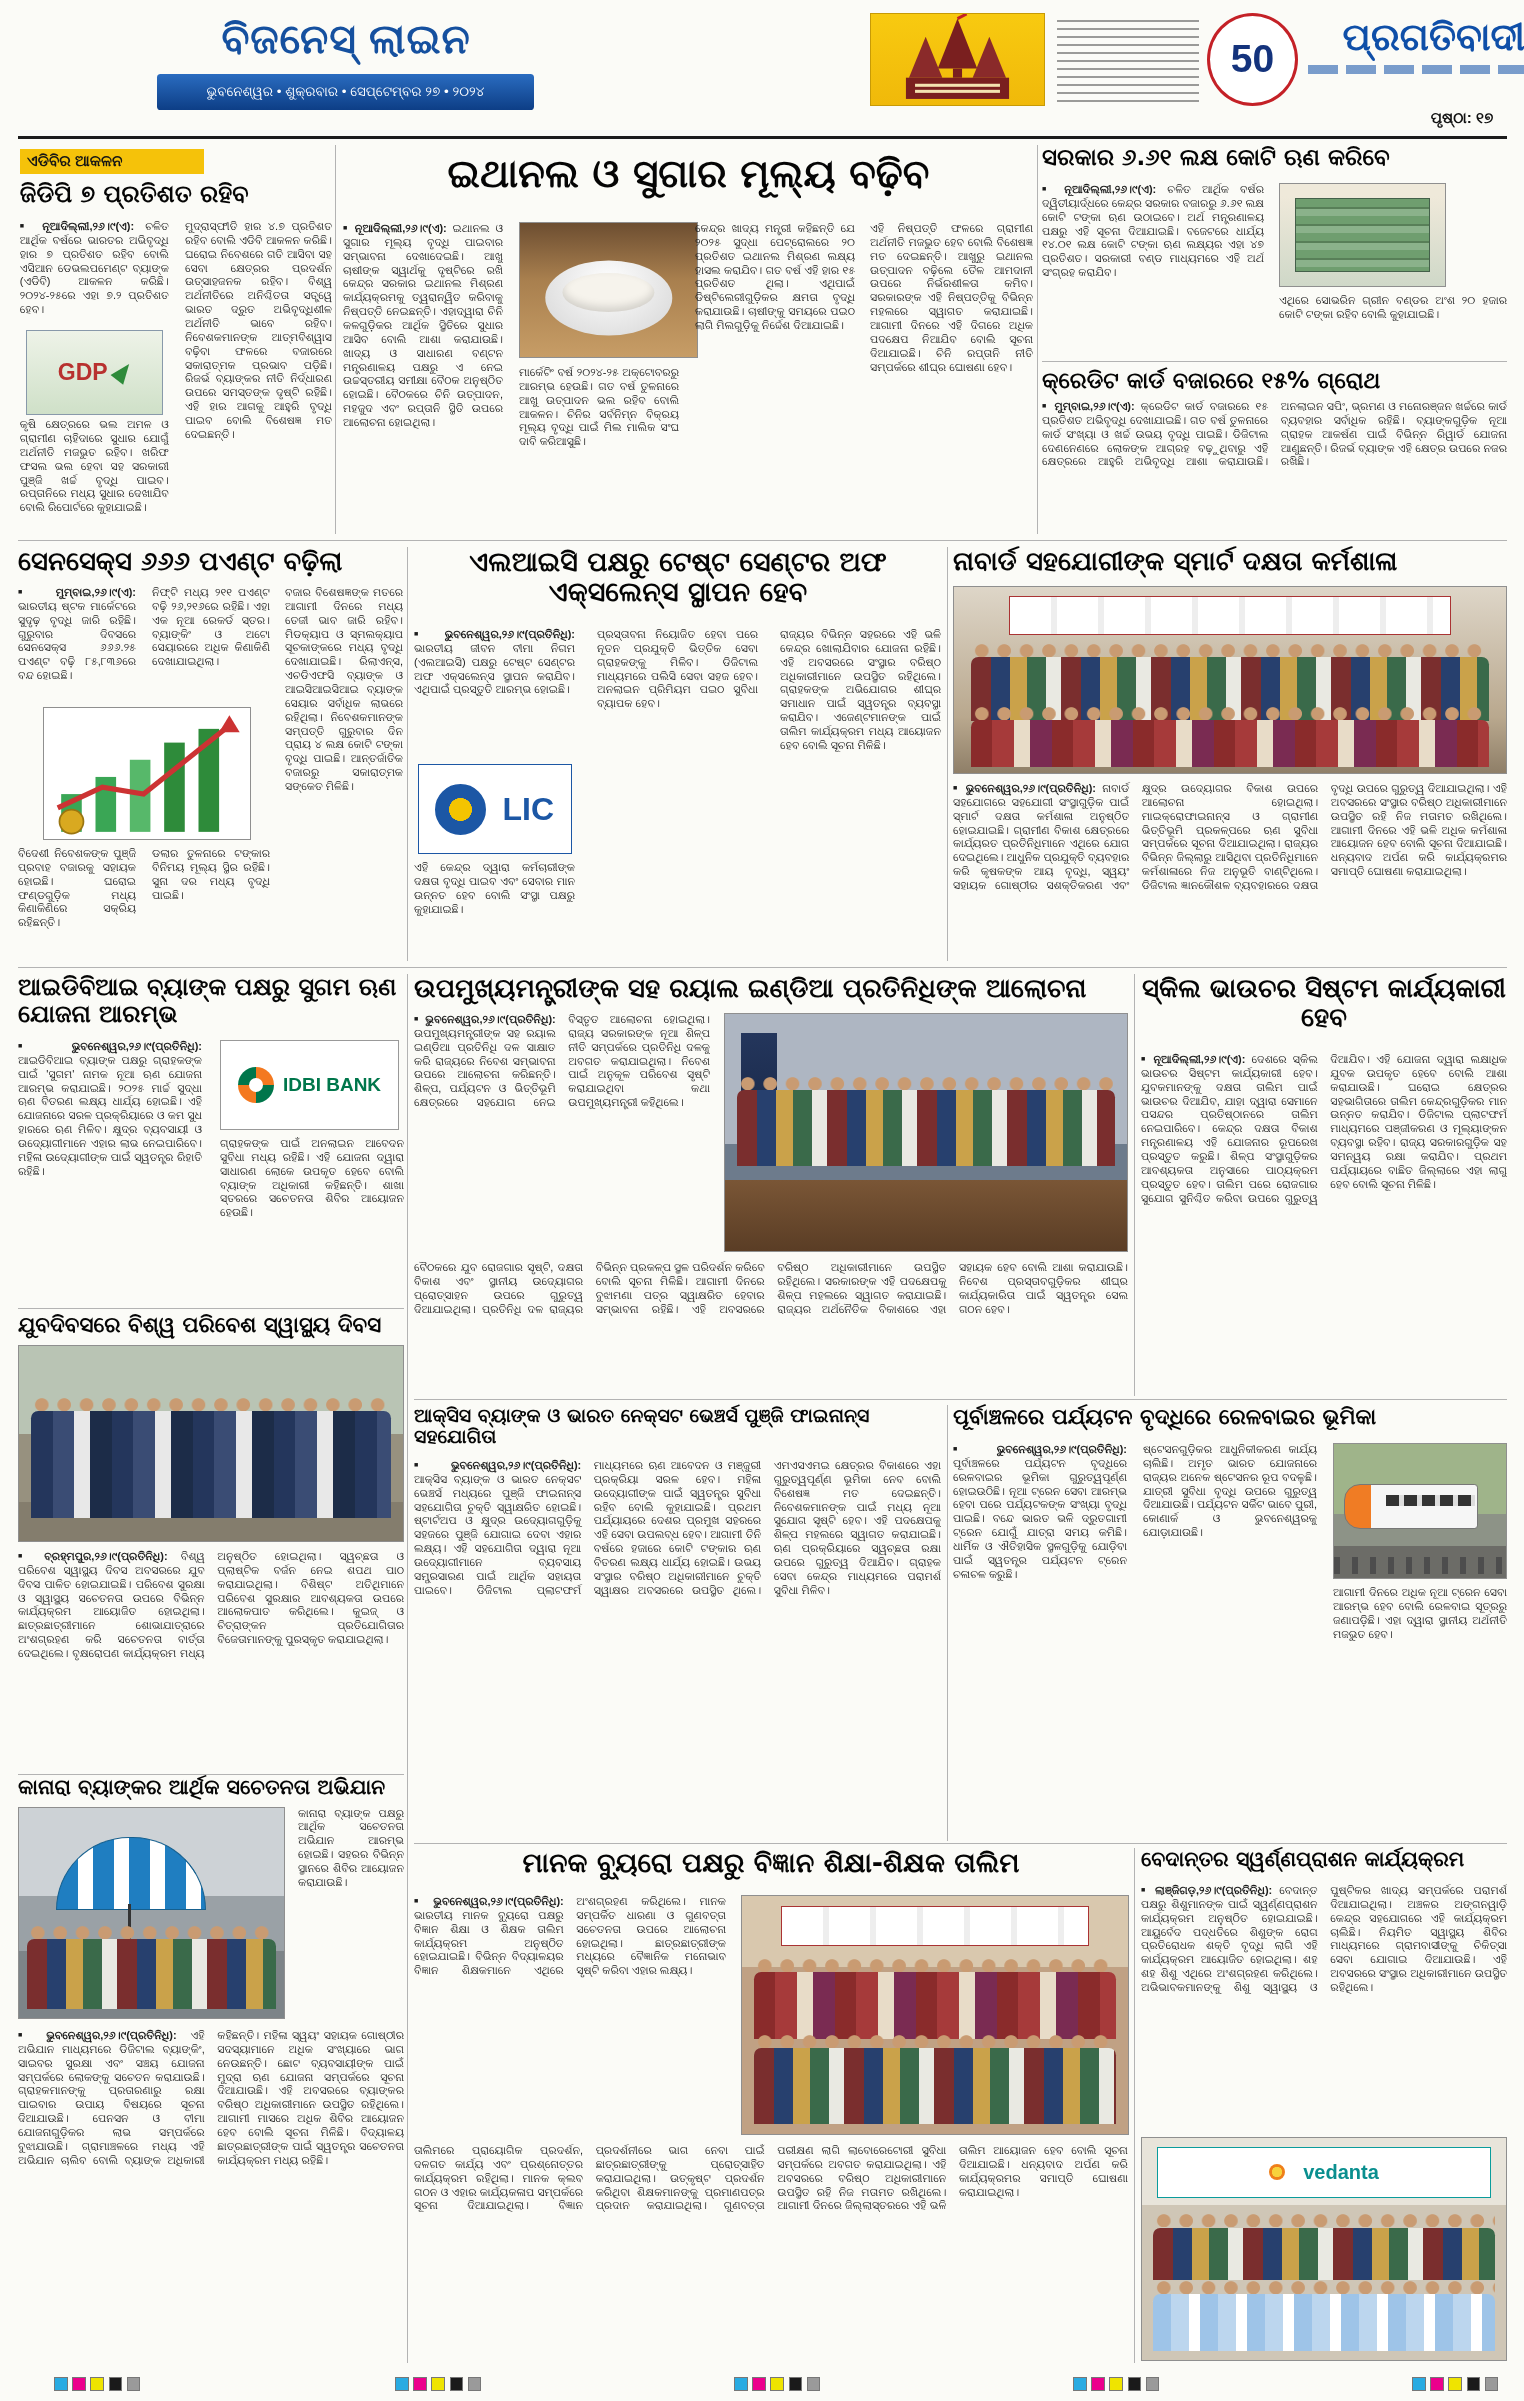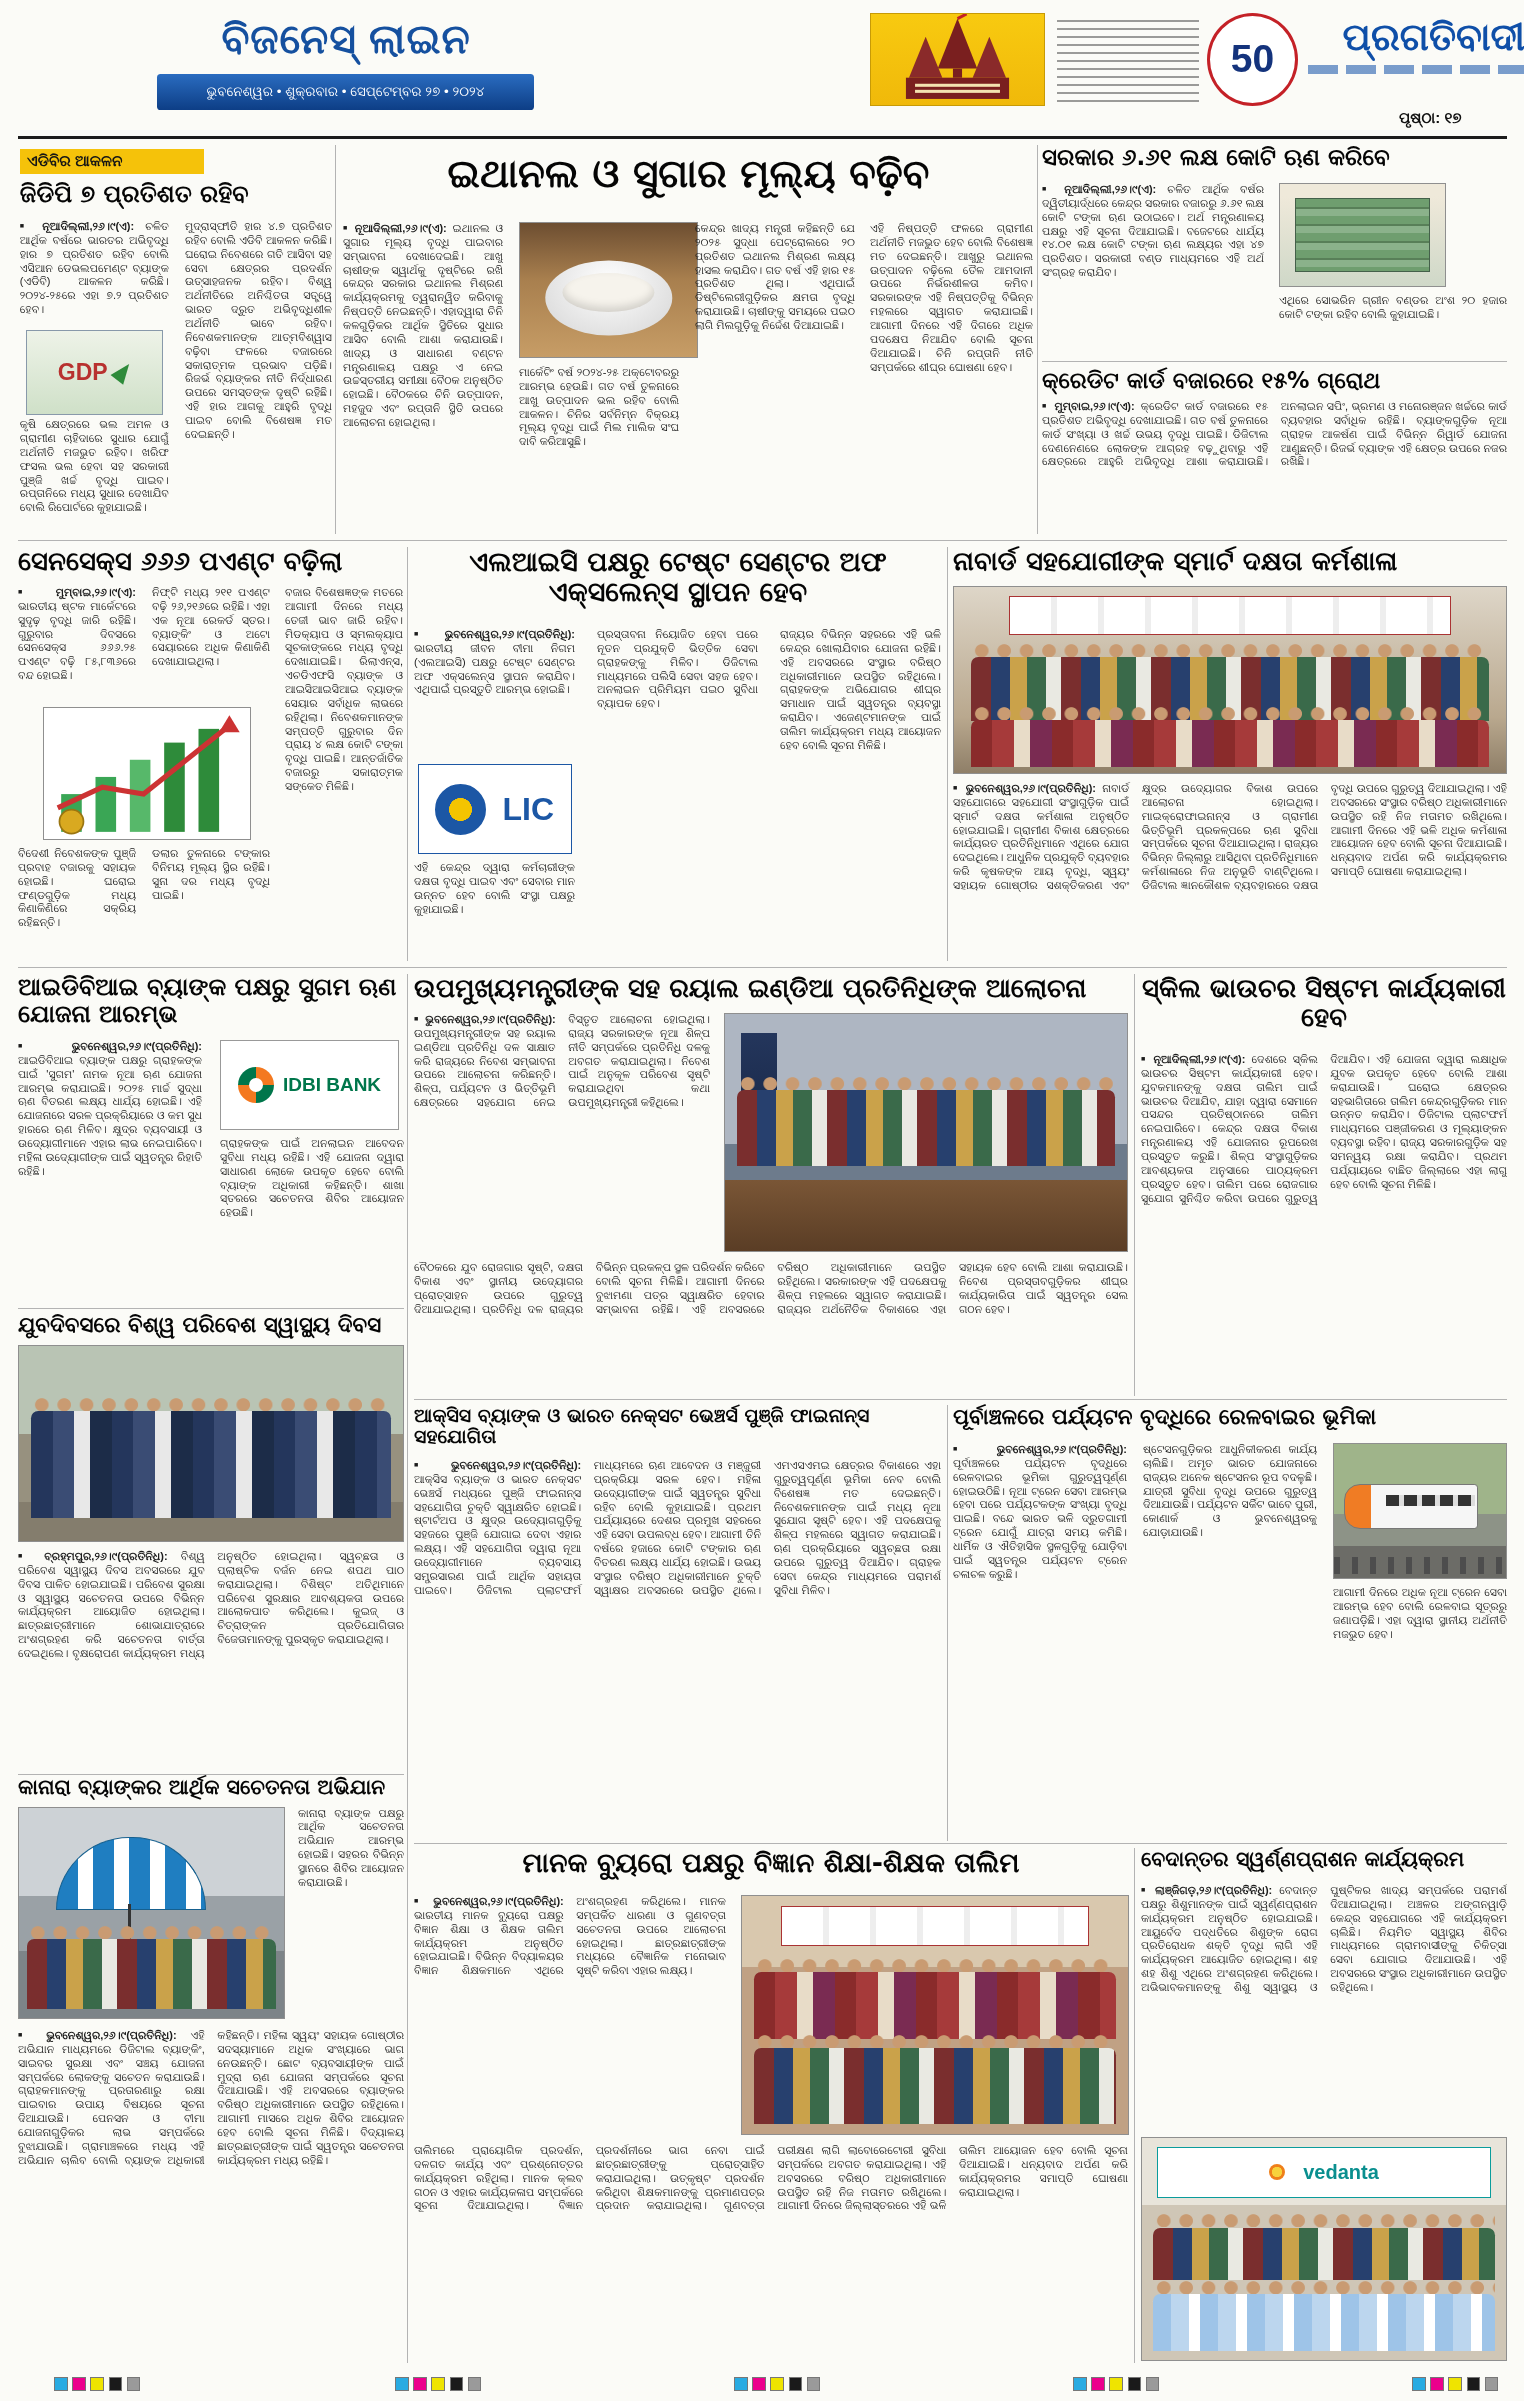--- a/index.html
+++ b/index.html
@@ -31,7 +31,7 @@
   .badge50 span{font-size:39px;font-weight:bold;color:#14337c;}
   .brand{font-size:38px;font-weight:bold;color:#0f4fa8;text-align:right;}
   .brand-sub{height:9px;margin-top:4.5px;background:repeating-linear-gradient(90deg,#0f4fa8 0 30.5px,transparent 30.5px 38px);opacity:.55;}
-  .page-no{font-size:15.2px;font-weight:bold;text-align:left;}
+  .page-no{font-size:15.2px;font-weight:bold;text-align:center;}
   
   .kick{display:flex;height:27px;overflow:hidden;}
   .kick-yellow{flex:0 0 170px;background:#f5c20a;color:#151515;font-weight:bold;font-size:15.2px;padding:3.6px 7.2px;}

